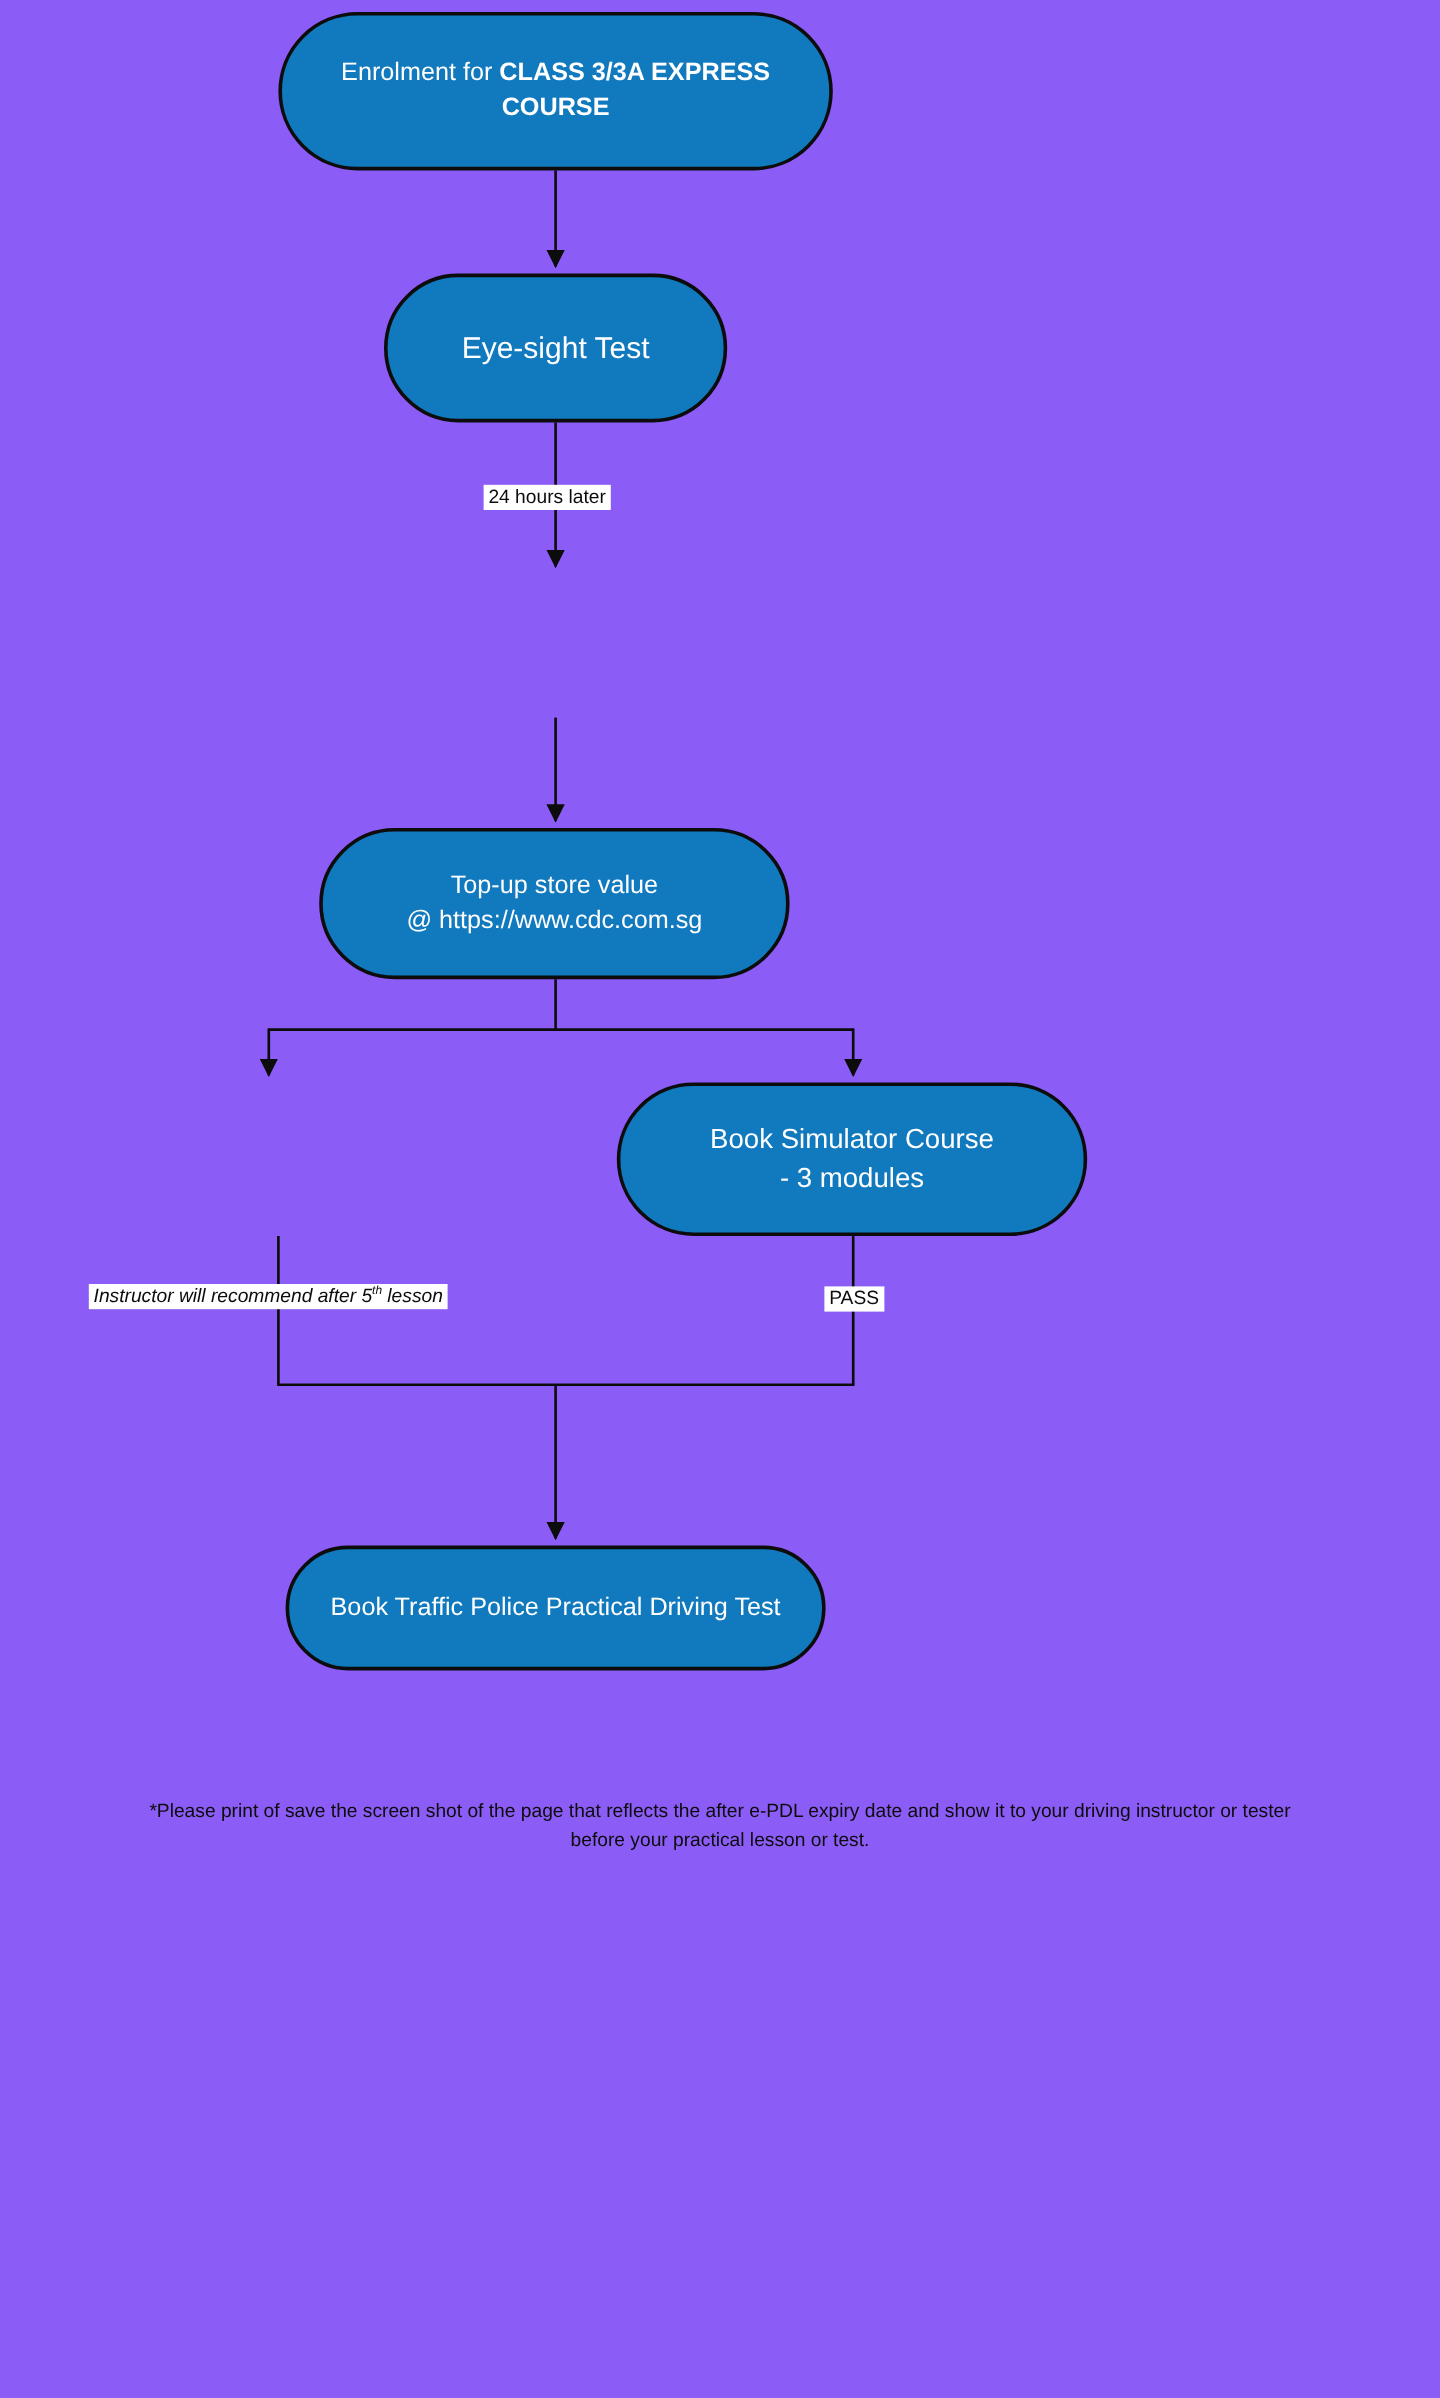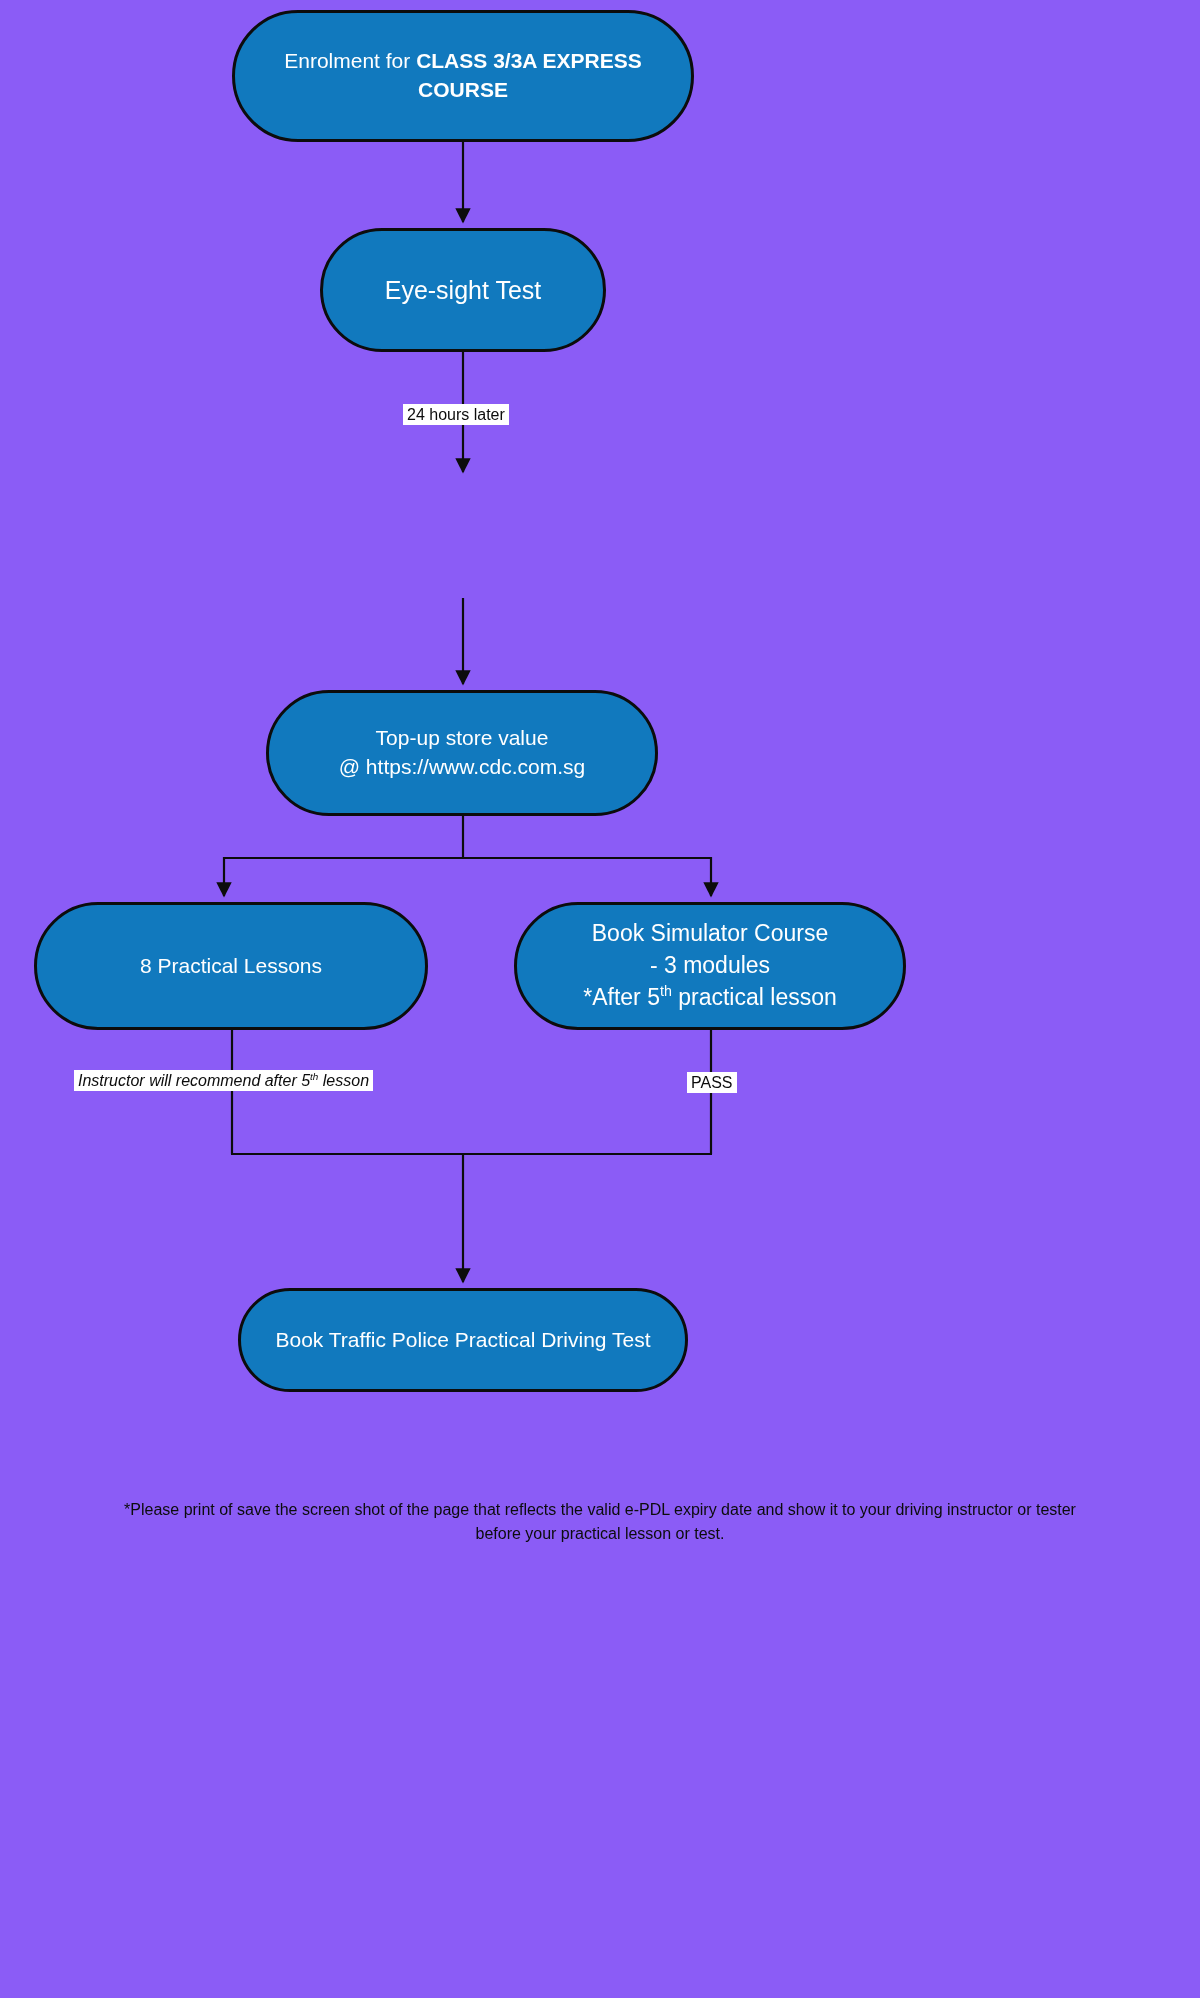--- a/index.html
+++ b/index.html
@@ -172,9 +172,6 @@
     </span>
   </div>
 
-  <div class="node" id="node-practical">
-    <span class="node-text">8 Practical Lessons</span>
-  </div>
 
   <div class="node" id="node-simulator">
     <span class="node-text">

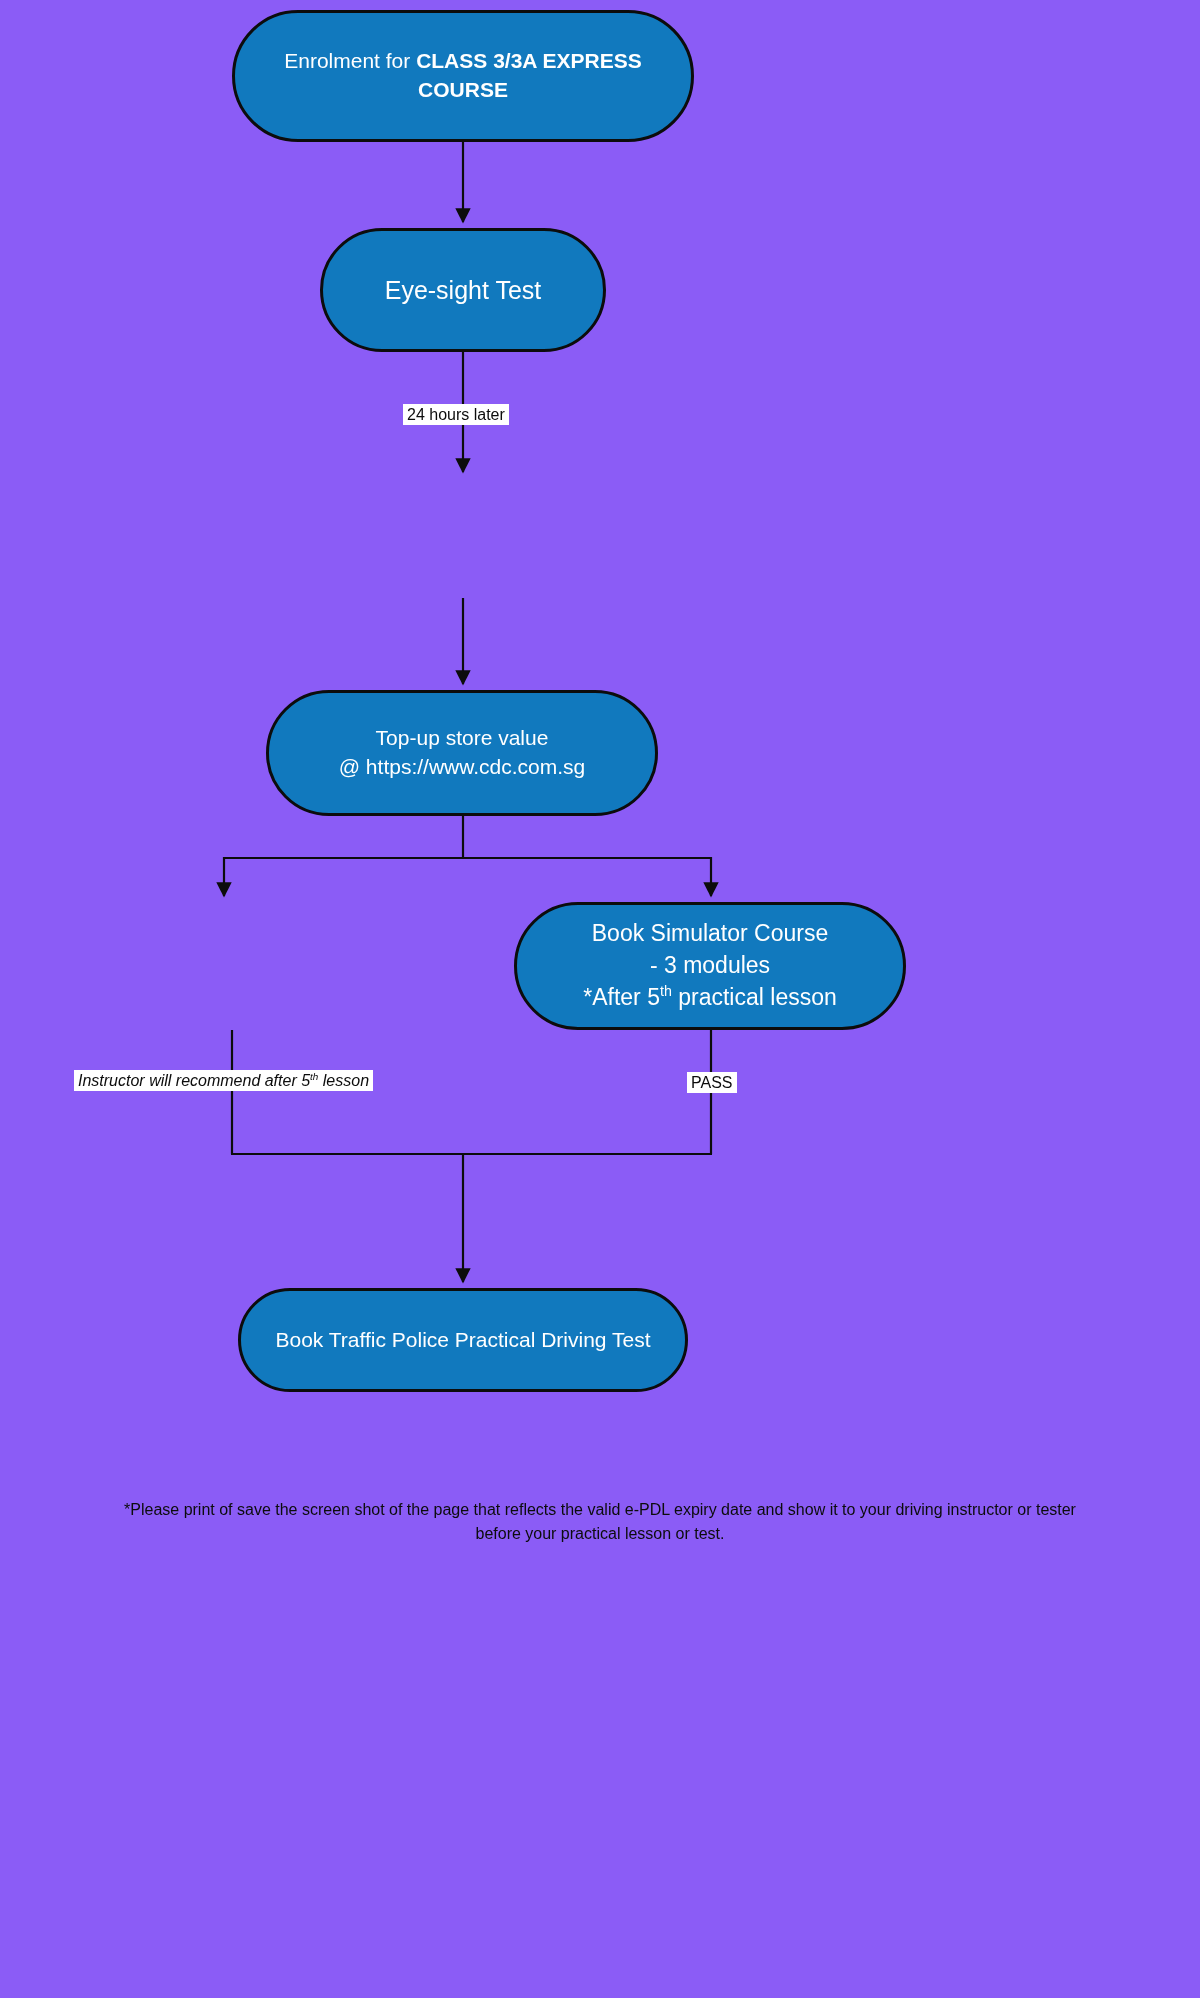--- a/index.html
+++ b/index.html
@@ -177,7 +177,6 @@
     <span class="node-text">
       <span class="node-line">Book Simulator Course</span>
       <span class="node-line">- 3 modules</span>
-      <span class="node-line"><span>*After 5</span><sup>th</sup><span> practical lesson</span></span>
     </span>
   </div>
 

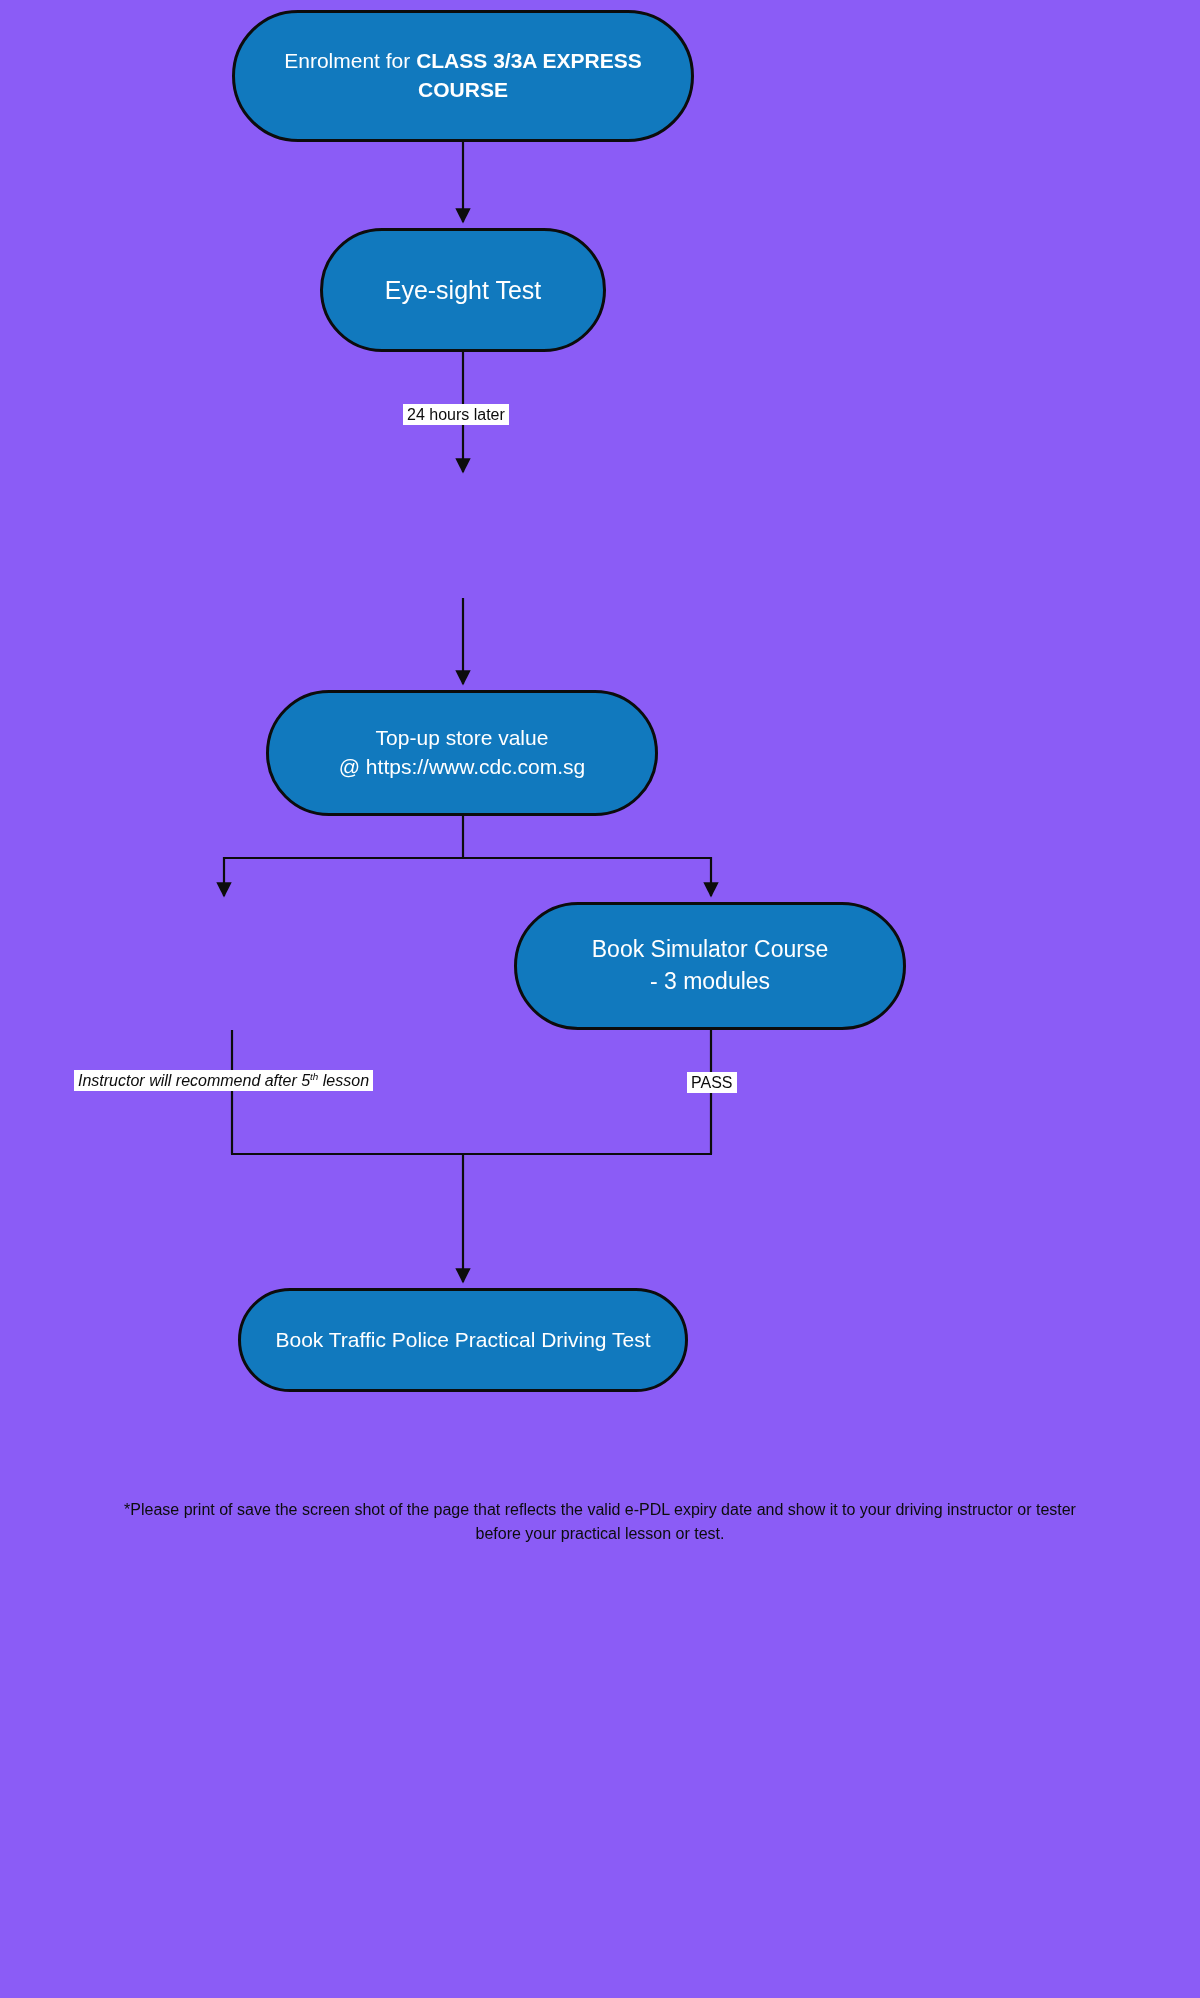--- a/index.html
+++ b/index.html
@@ -191,7 +191,7 @@
   <div class="edge-label" id="label-pass">PASS</div>
 
   <div id="footnote">
-    <span class="footnote-line">*Please print of save the screen shot of the page that reflects the valid e-PDL expiry date and show it to your</span>
+    <span class="footnote-line">*Please print of save the screen shot of the page that reflects the after e-PDL expiry date and show it to your</span>
     <span class="footnote-line">driving instructor or tester before your practical lesson or test.</span>
   </div>
 

